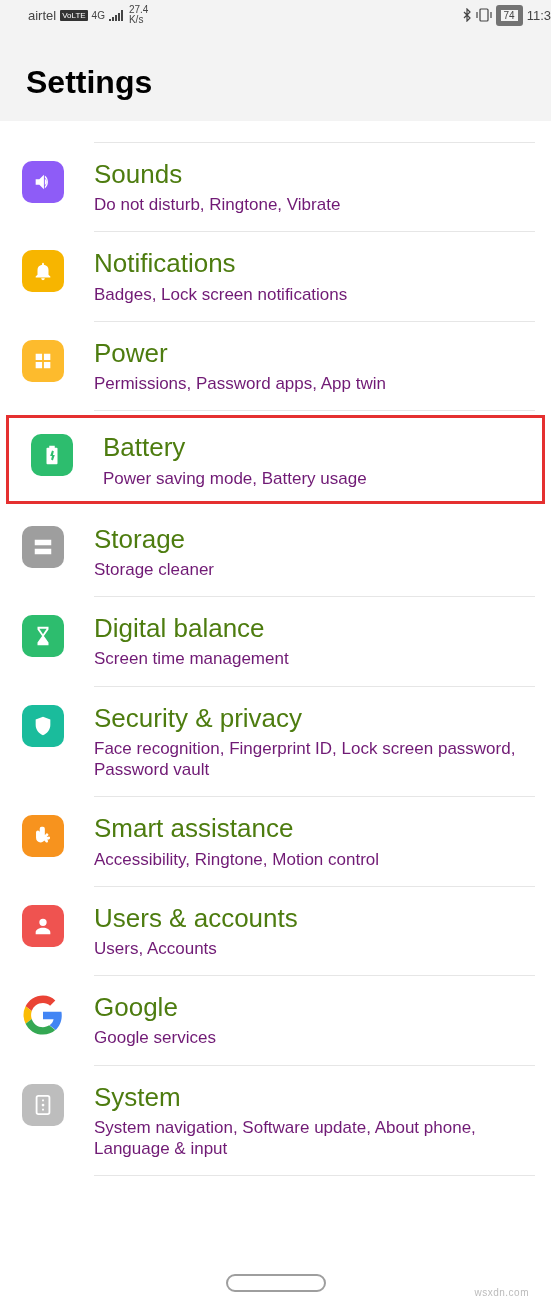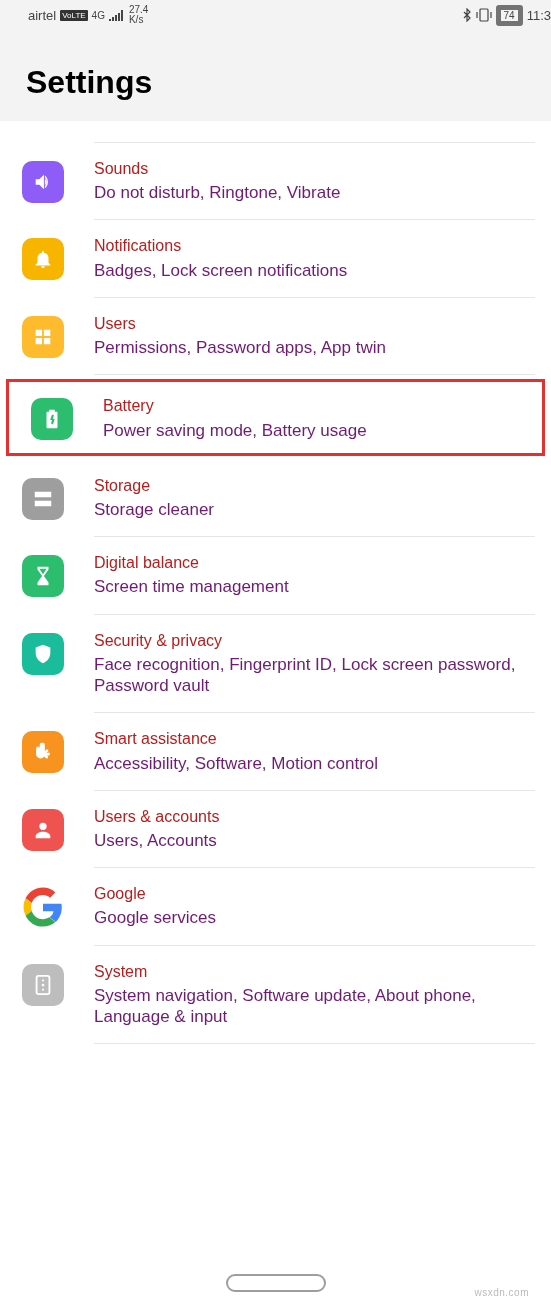--- a/index.html
+++ b/index.html
@@ -66,7 +66,7 @@
     padding-right: 8px;
   }
   .row:last-of-type .content { border-bottom: none; }
-  .title { font-size: 16px; font-weight: 500; color:#b91c1c; line-height:1.2; }
+  .title { font-size: 26px; font-weight: 500; color:#4d7c0f; line-height:1.2; }
   .subtitle { font-size: 17px; color:#701a75; margin-top:4px; line-height:1.25; }
   
   .highlight {

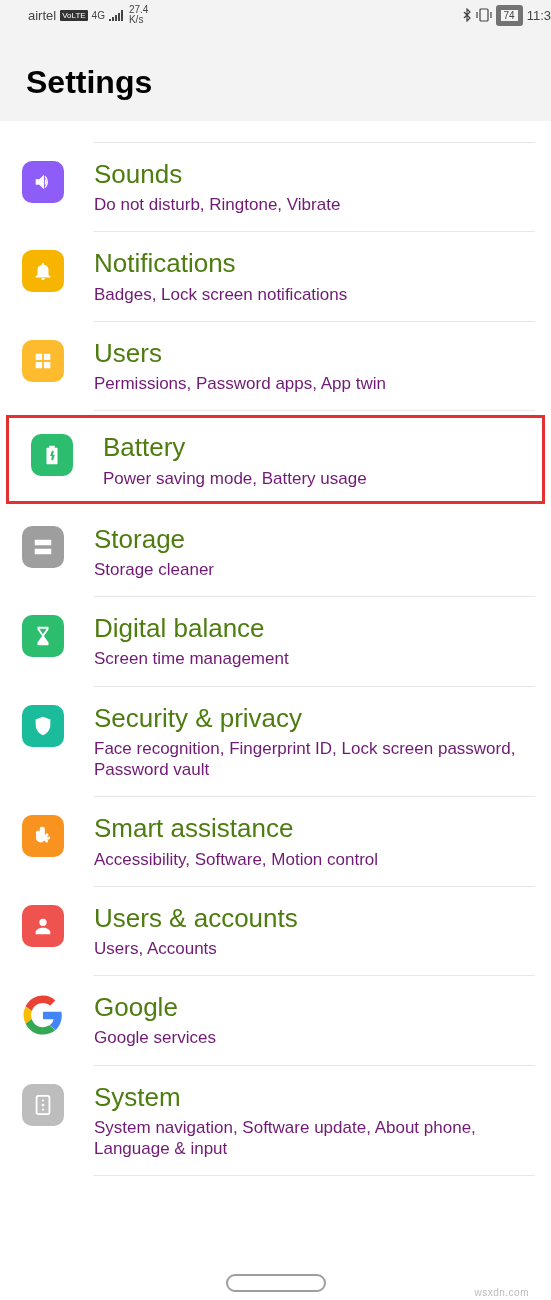--- a/index.html
+++ b/index.html
@@ -167,7 +167,7 @@
       </svg>
   </div>
   <div class="content">
-    <div class="title">Users</div>
+    <div class="title">Power</div>
     <div class="subtitle">Permissions, Password apps, App twin</div>
   </div>
 </div>

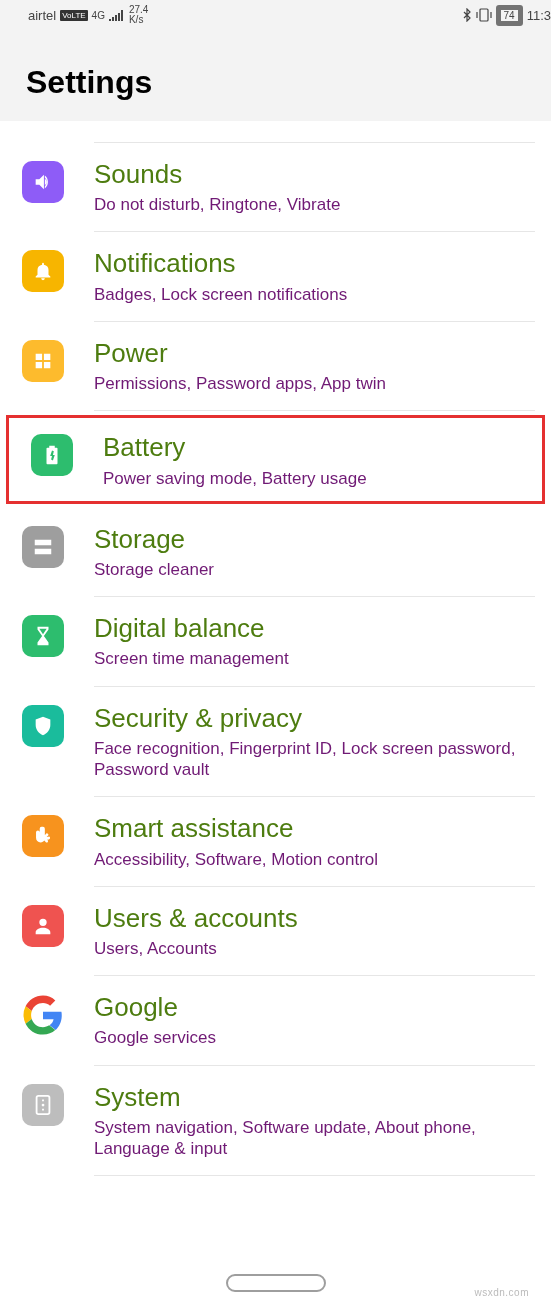--- a/index.html
+++ b/index.html
@@ -228,7 +228,7 @@
   </div>
   <div class="content">
     <div class="title">Smart assistance</div>
-    <div class="subtitle">Accessibility, Software, Motion control</div>
+    <div class="subtitle">Accessibility, Ringtone, Motion control</div>
   </div>
 </div>
 

